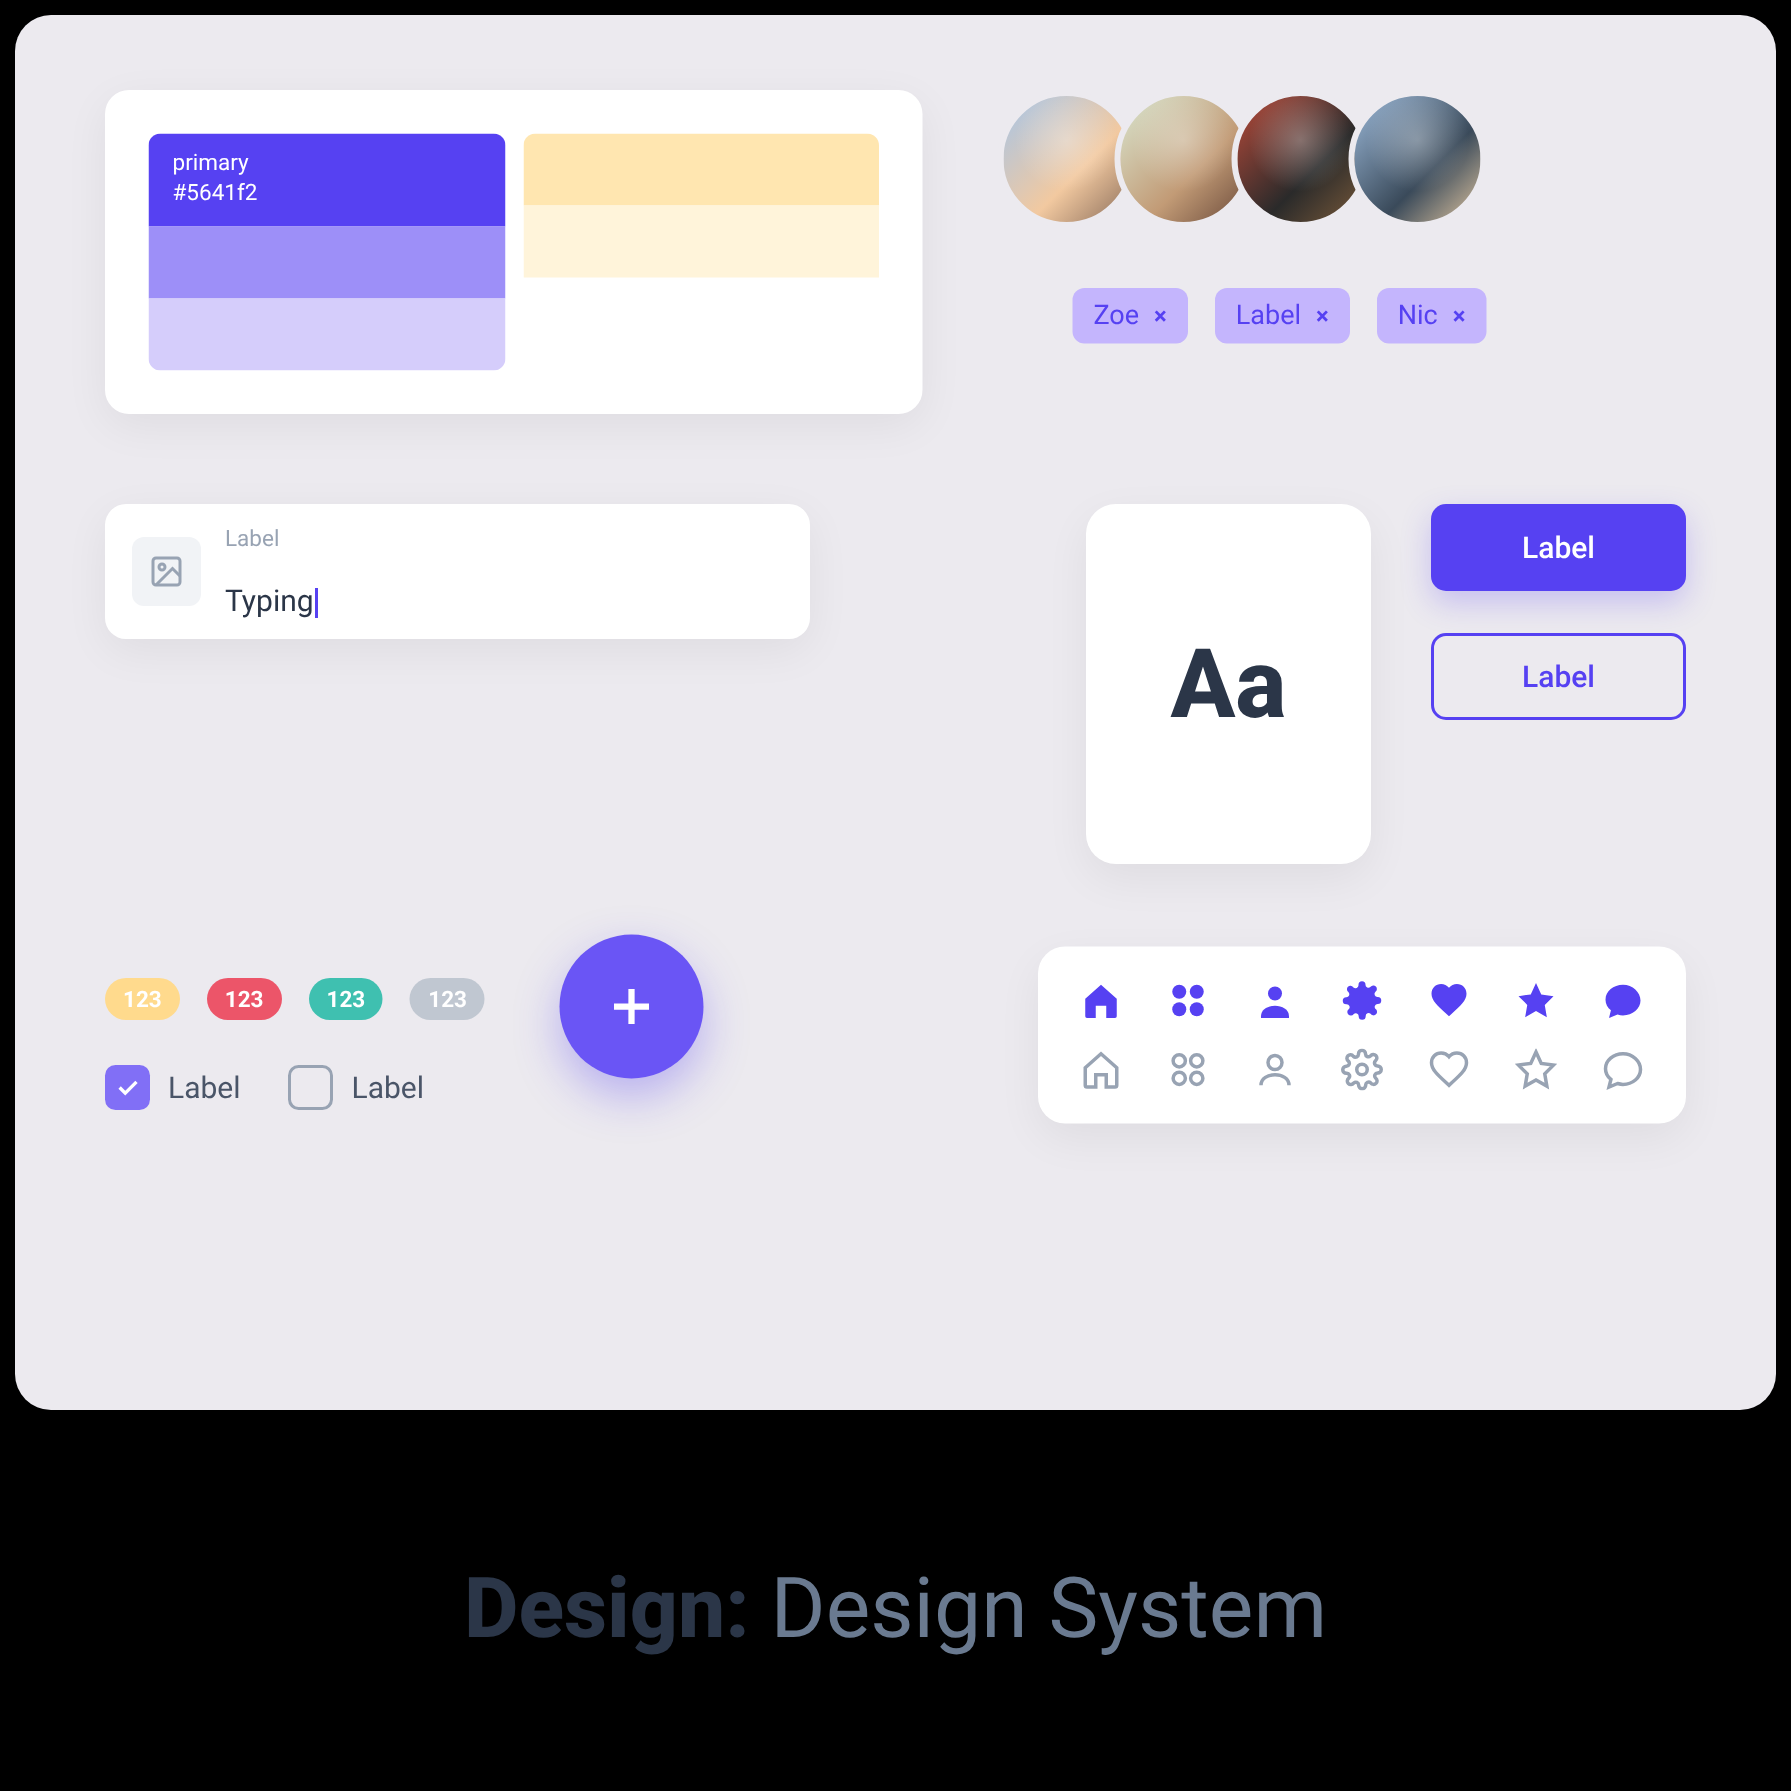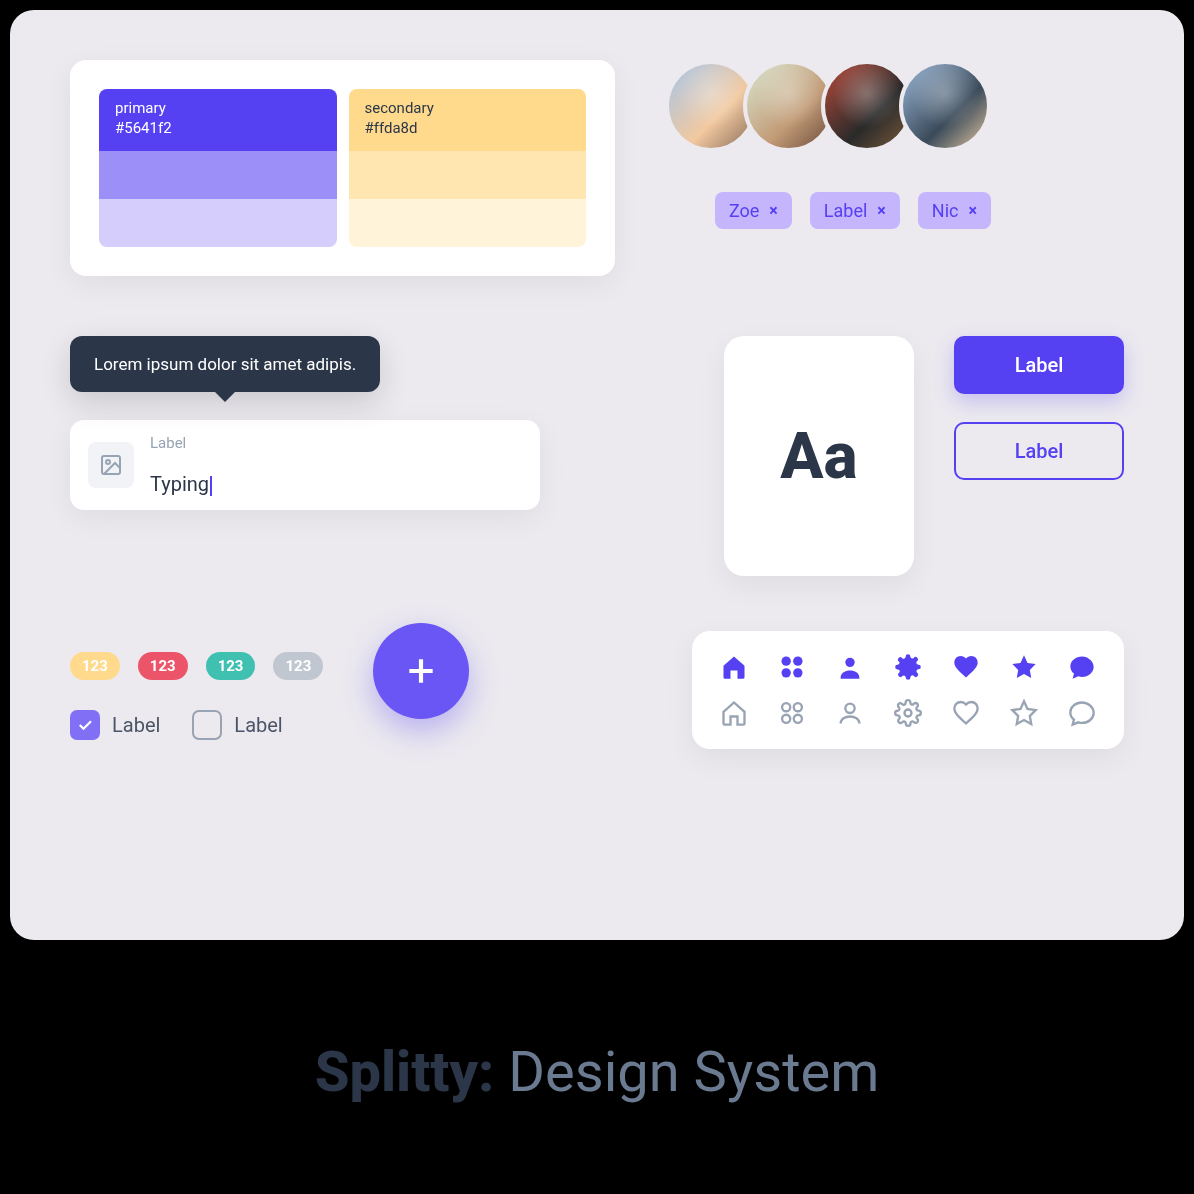--- a/index.html
+++ b/index.html
@@ -185,10 +185,6 @@
         <div class="swatch sm primary-3"></div>
       </div>
       <div class="swatch-col">
-        <div class="swatch secondary">
-          <div>secondary</div>
-          <div>#ffda8d</div>
-        </div>
         <div class="swatch sm secondary-2"></div>
         <div class="swatch sm secondary-3"></div>
       </div>

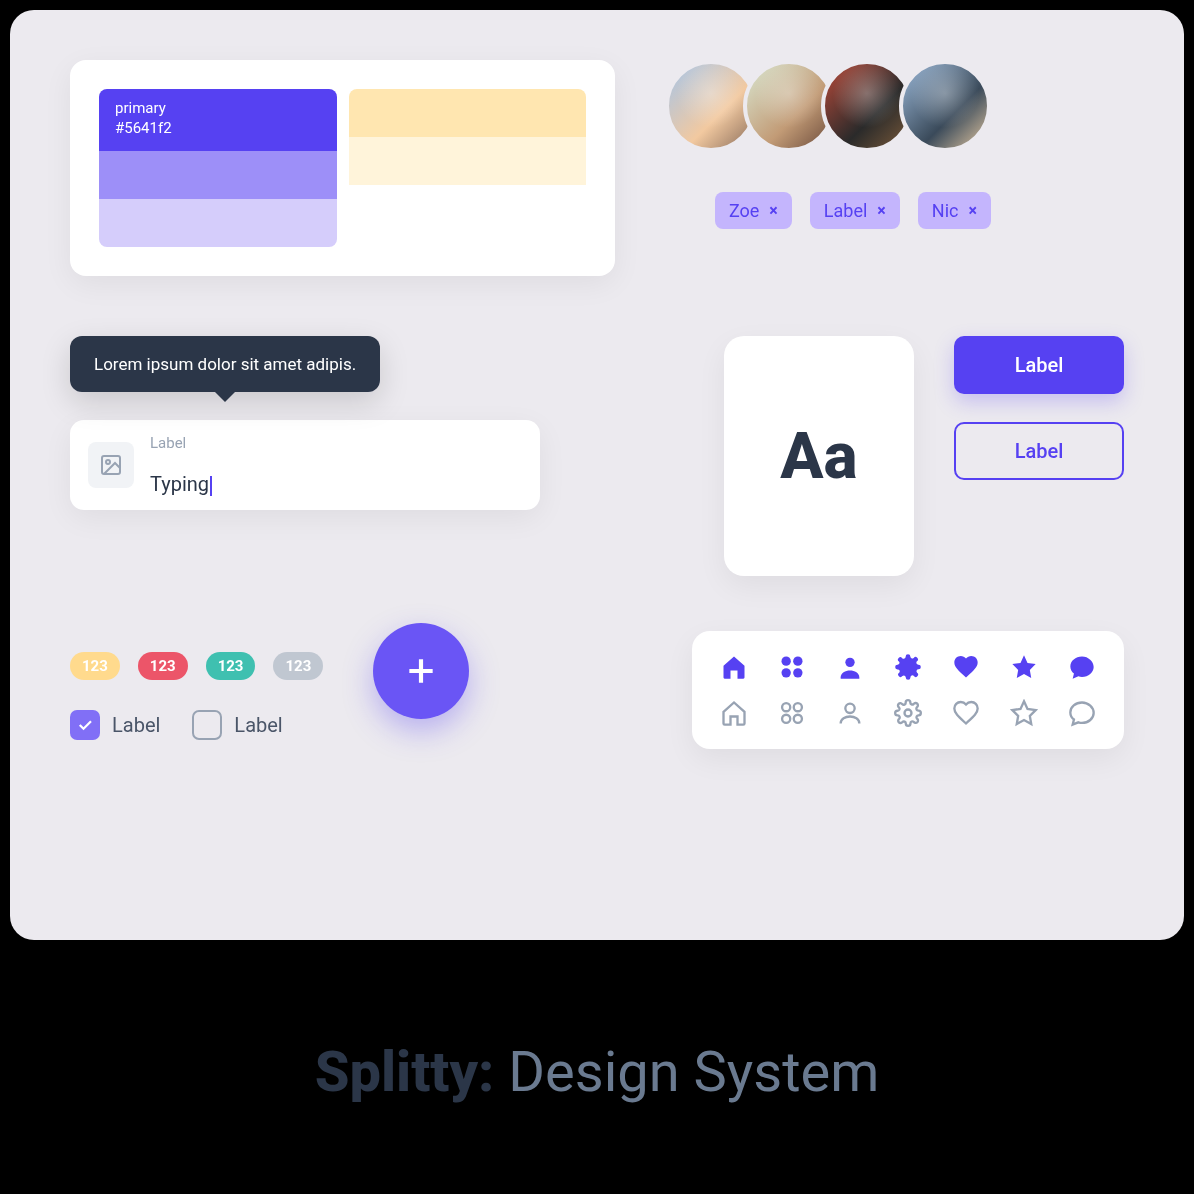--- a/index.html
+++ b/index.html
@@ -216,9 +216,6 @@
 
   <div class="mid-row">
     <div class="left-col">
-      <div class="tooltip">
-        <span>Lorem ipsum dolor sit amet adipis.</span>
-      </div>
       <div class="input-card">
         <div class="img-icon">
           <svg viewBox="0 0 24 24" width="24" height="24" fill="none" stroke="#98a3b3" stroke-width="2">

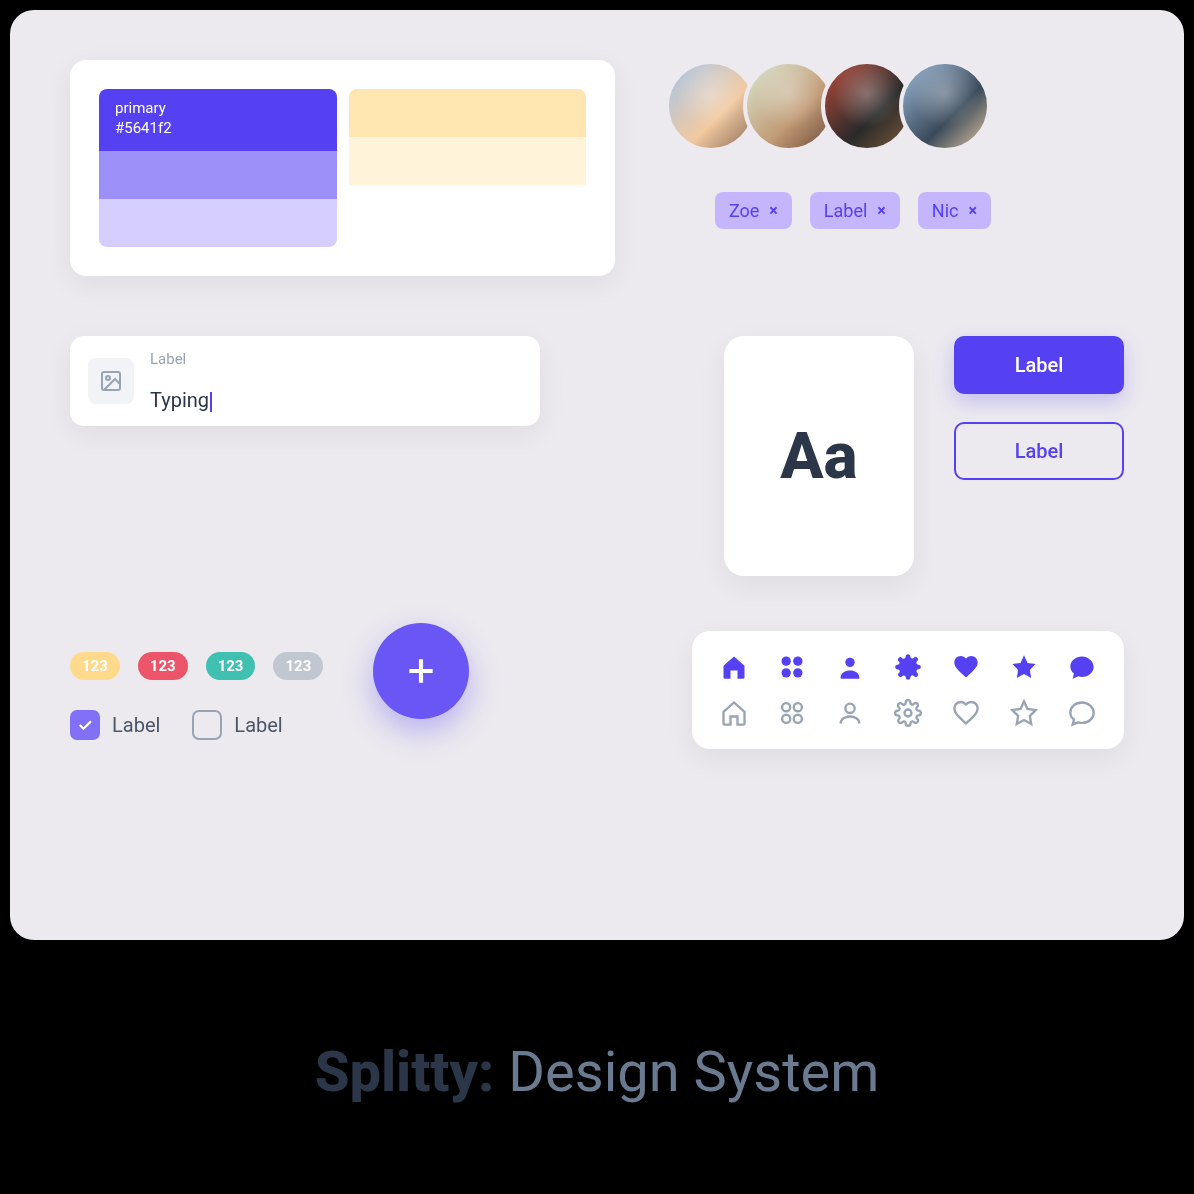--- a/index.html
+++ b/index.html
@@ -341,7 +341,7 @@
 
 <div class="title-bar">
   <div class="title">
-    <span>Splitty:</span>
+    <span>Design:</span>
     <span class="sub">Design System</span>
   </div>
 </div>

